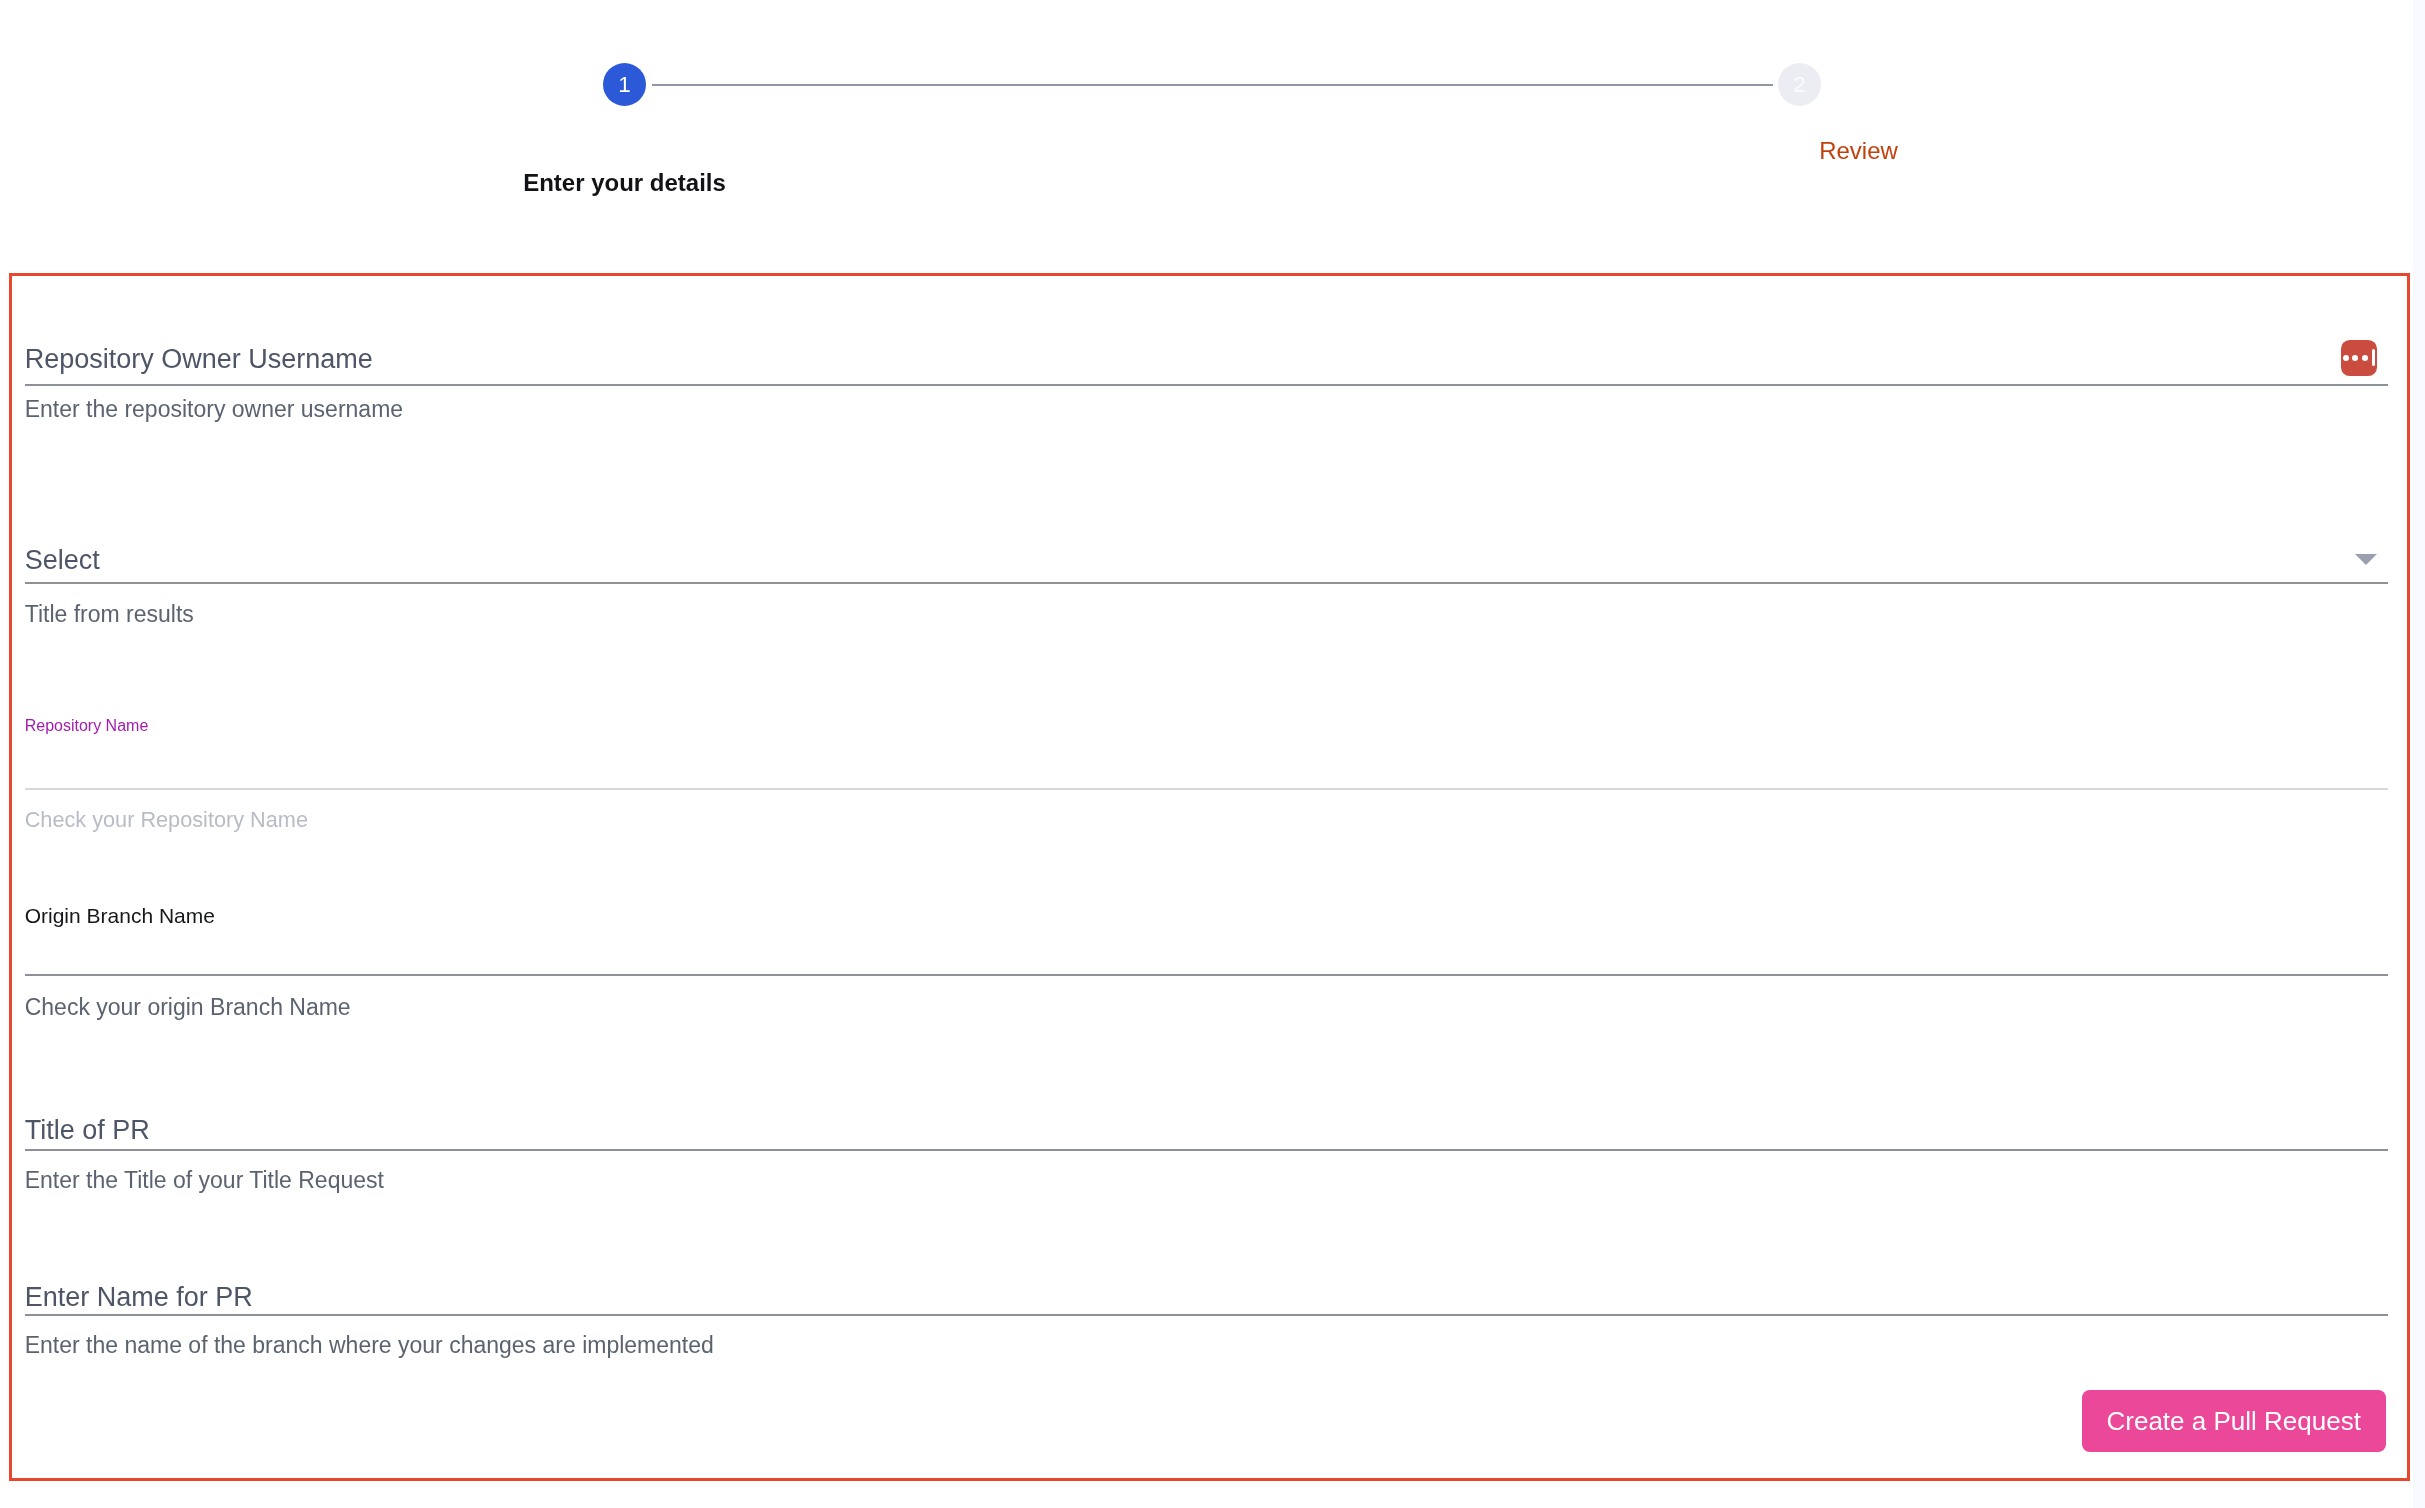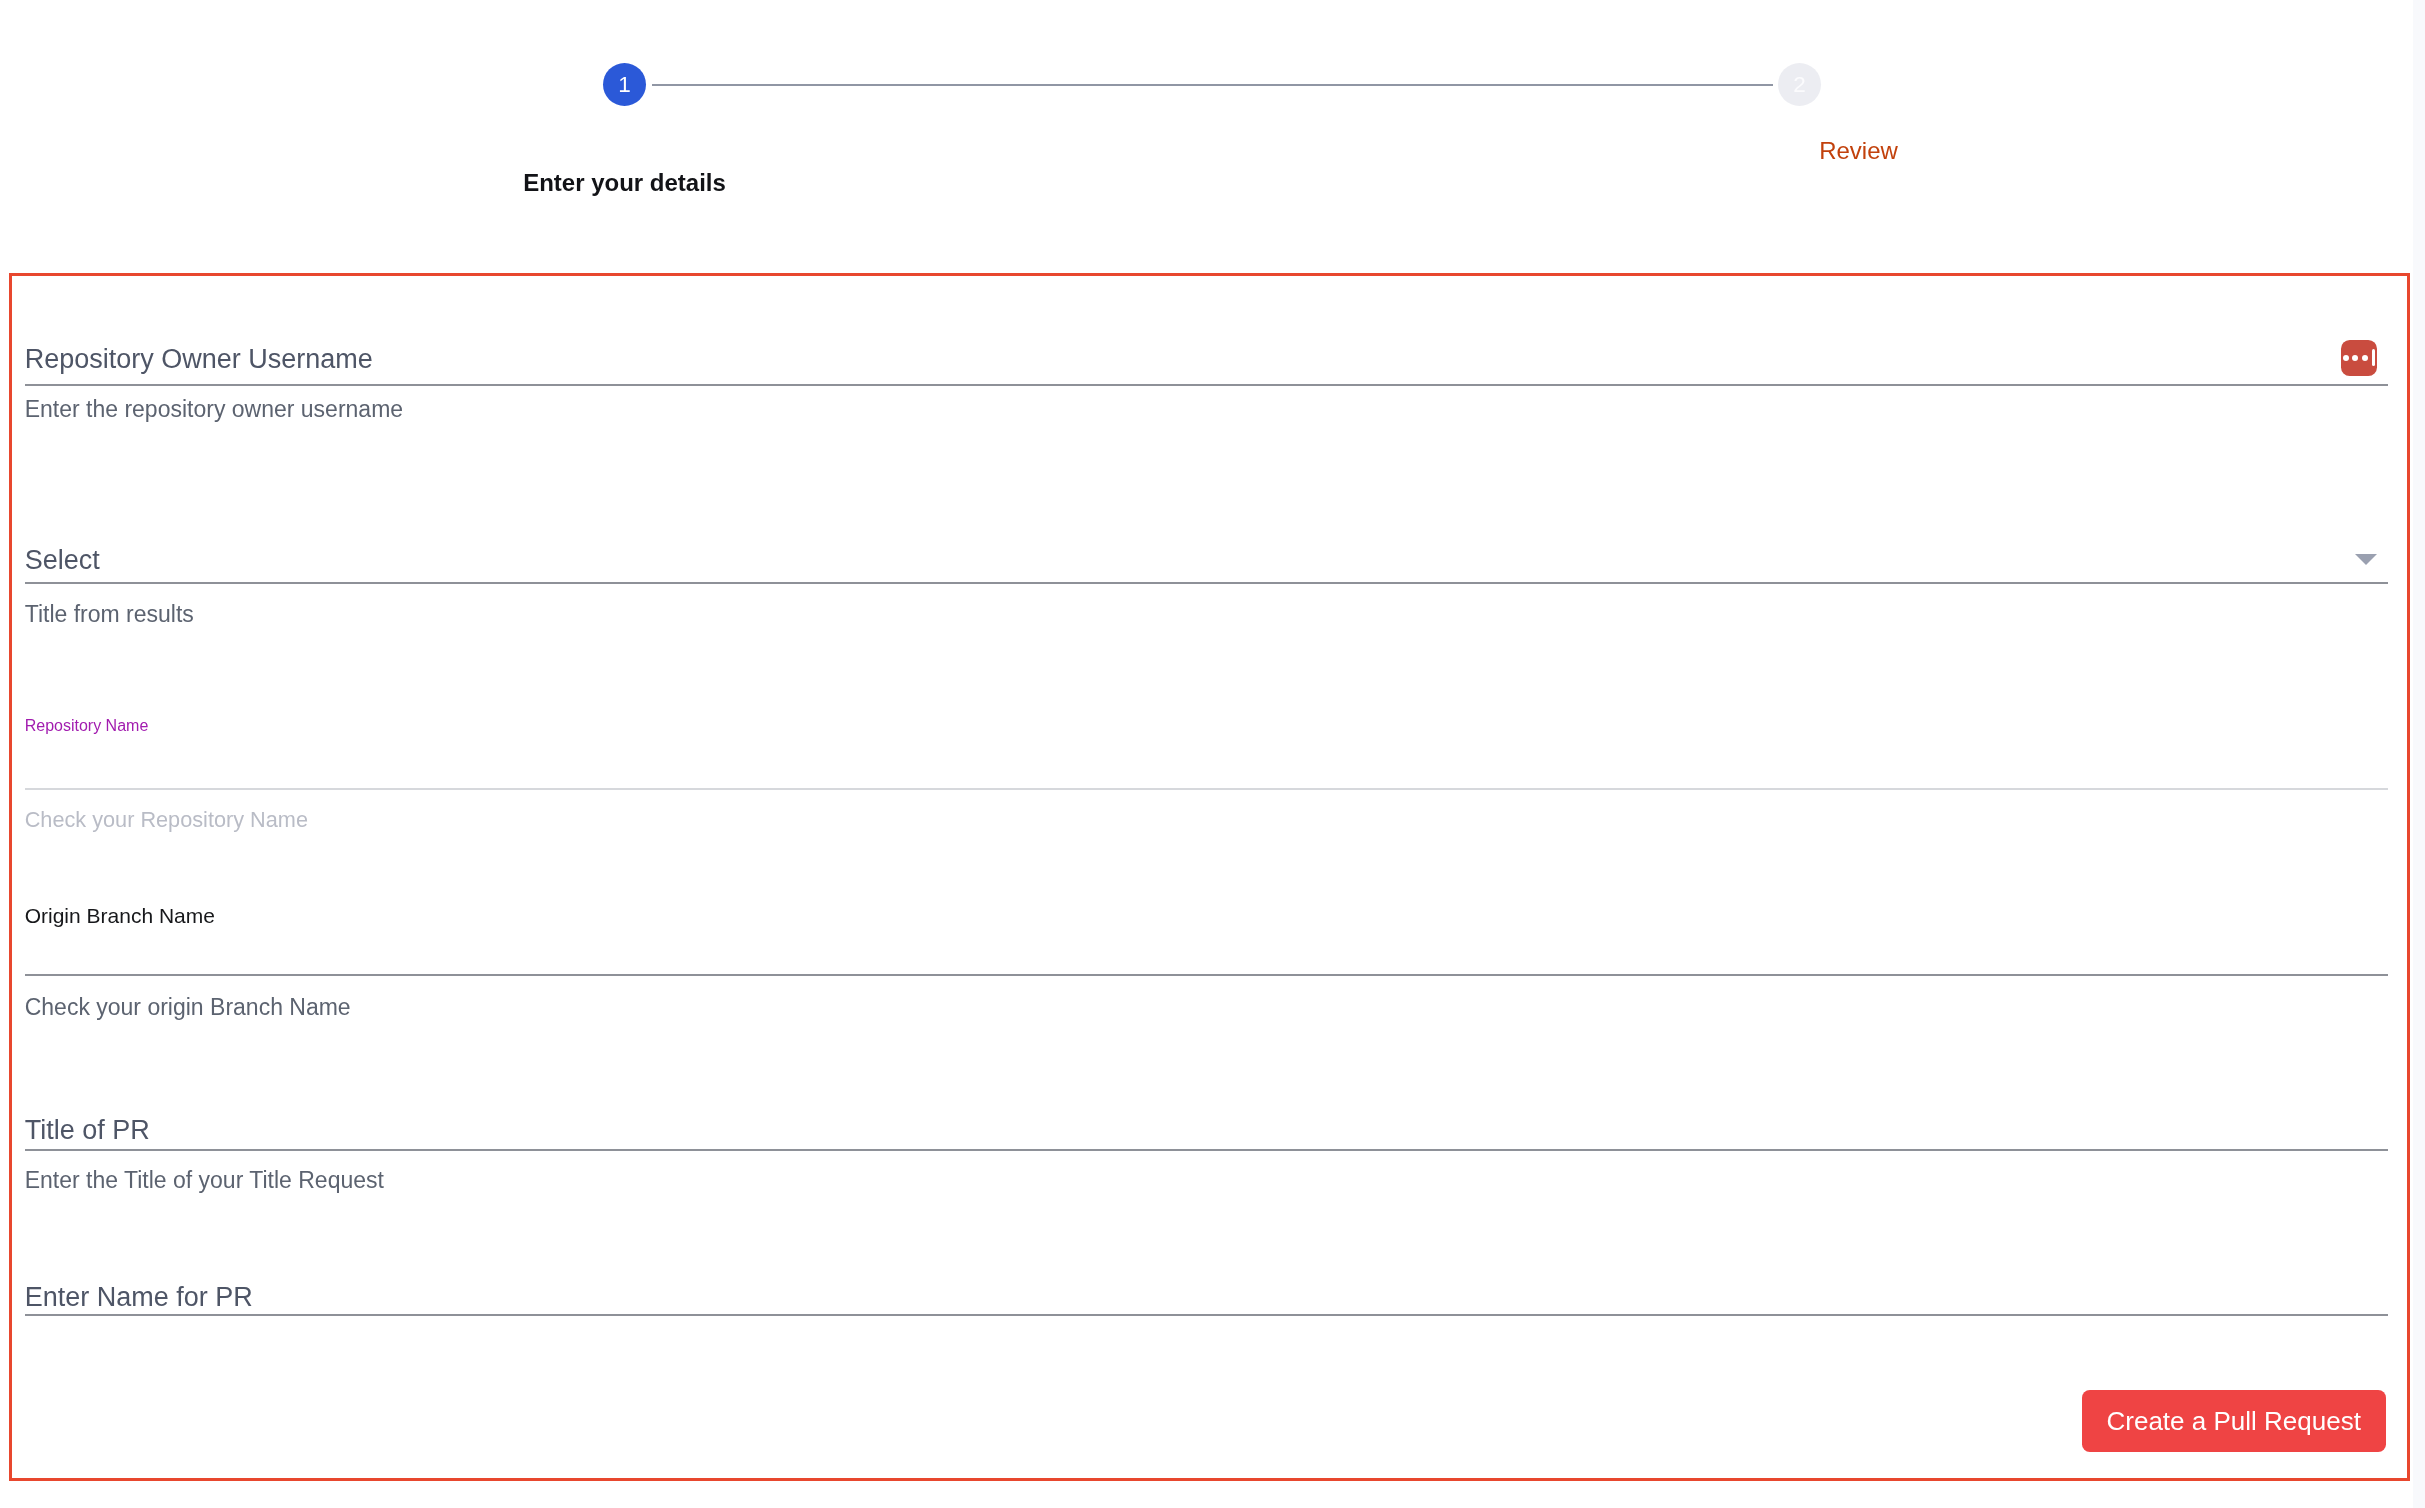--- a/index.html
+++ b/index.html
@@ -123,6 +123,7 @@
 
     <div class="abs field-big" style="left:13px; top:972px;">Enter Name for PR</div>
     <div class="abs underline" style="top:1004px;"></div>
+    <div class="abs helper" style="left:13px; top:1022px;">Enter the name of the branch where your changes are implemented</div>
 
     <button class="submit-btn">Create a Pull Request</button>
   </div>

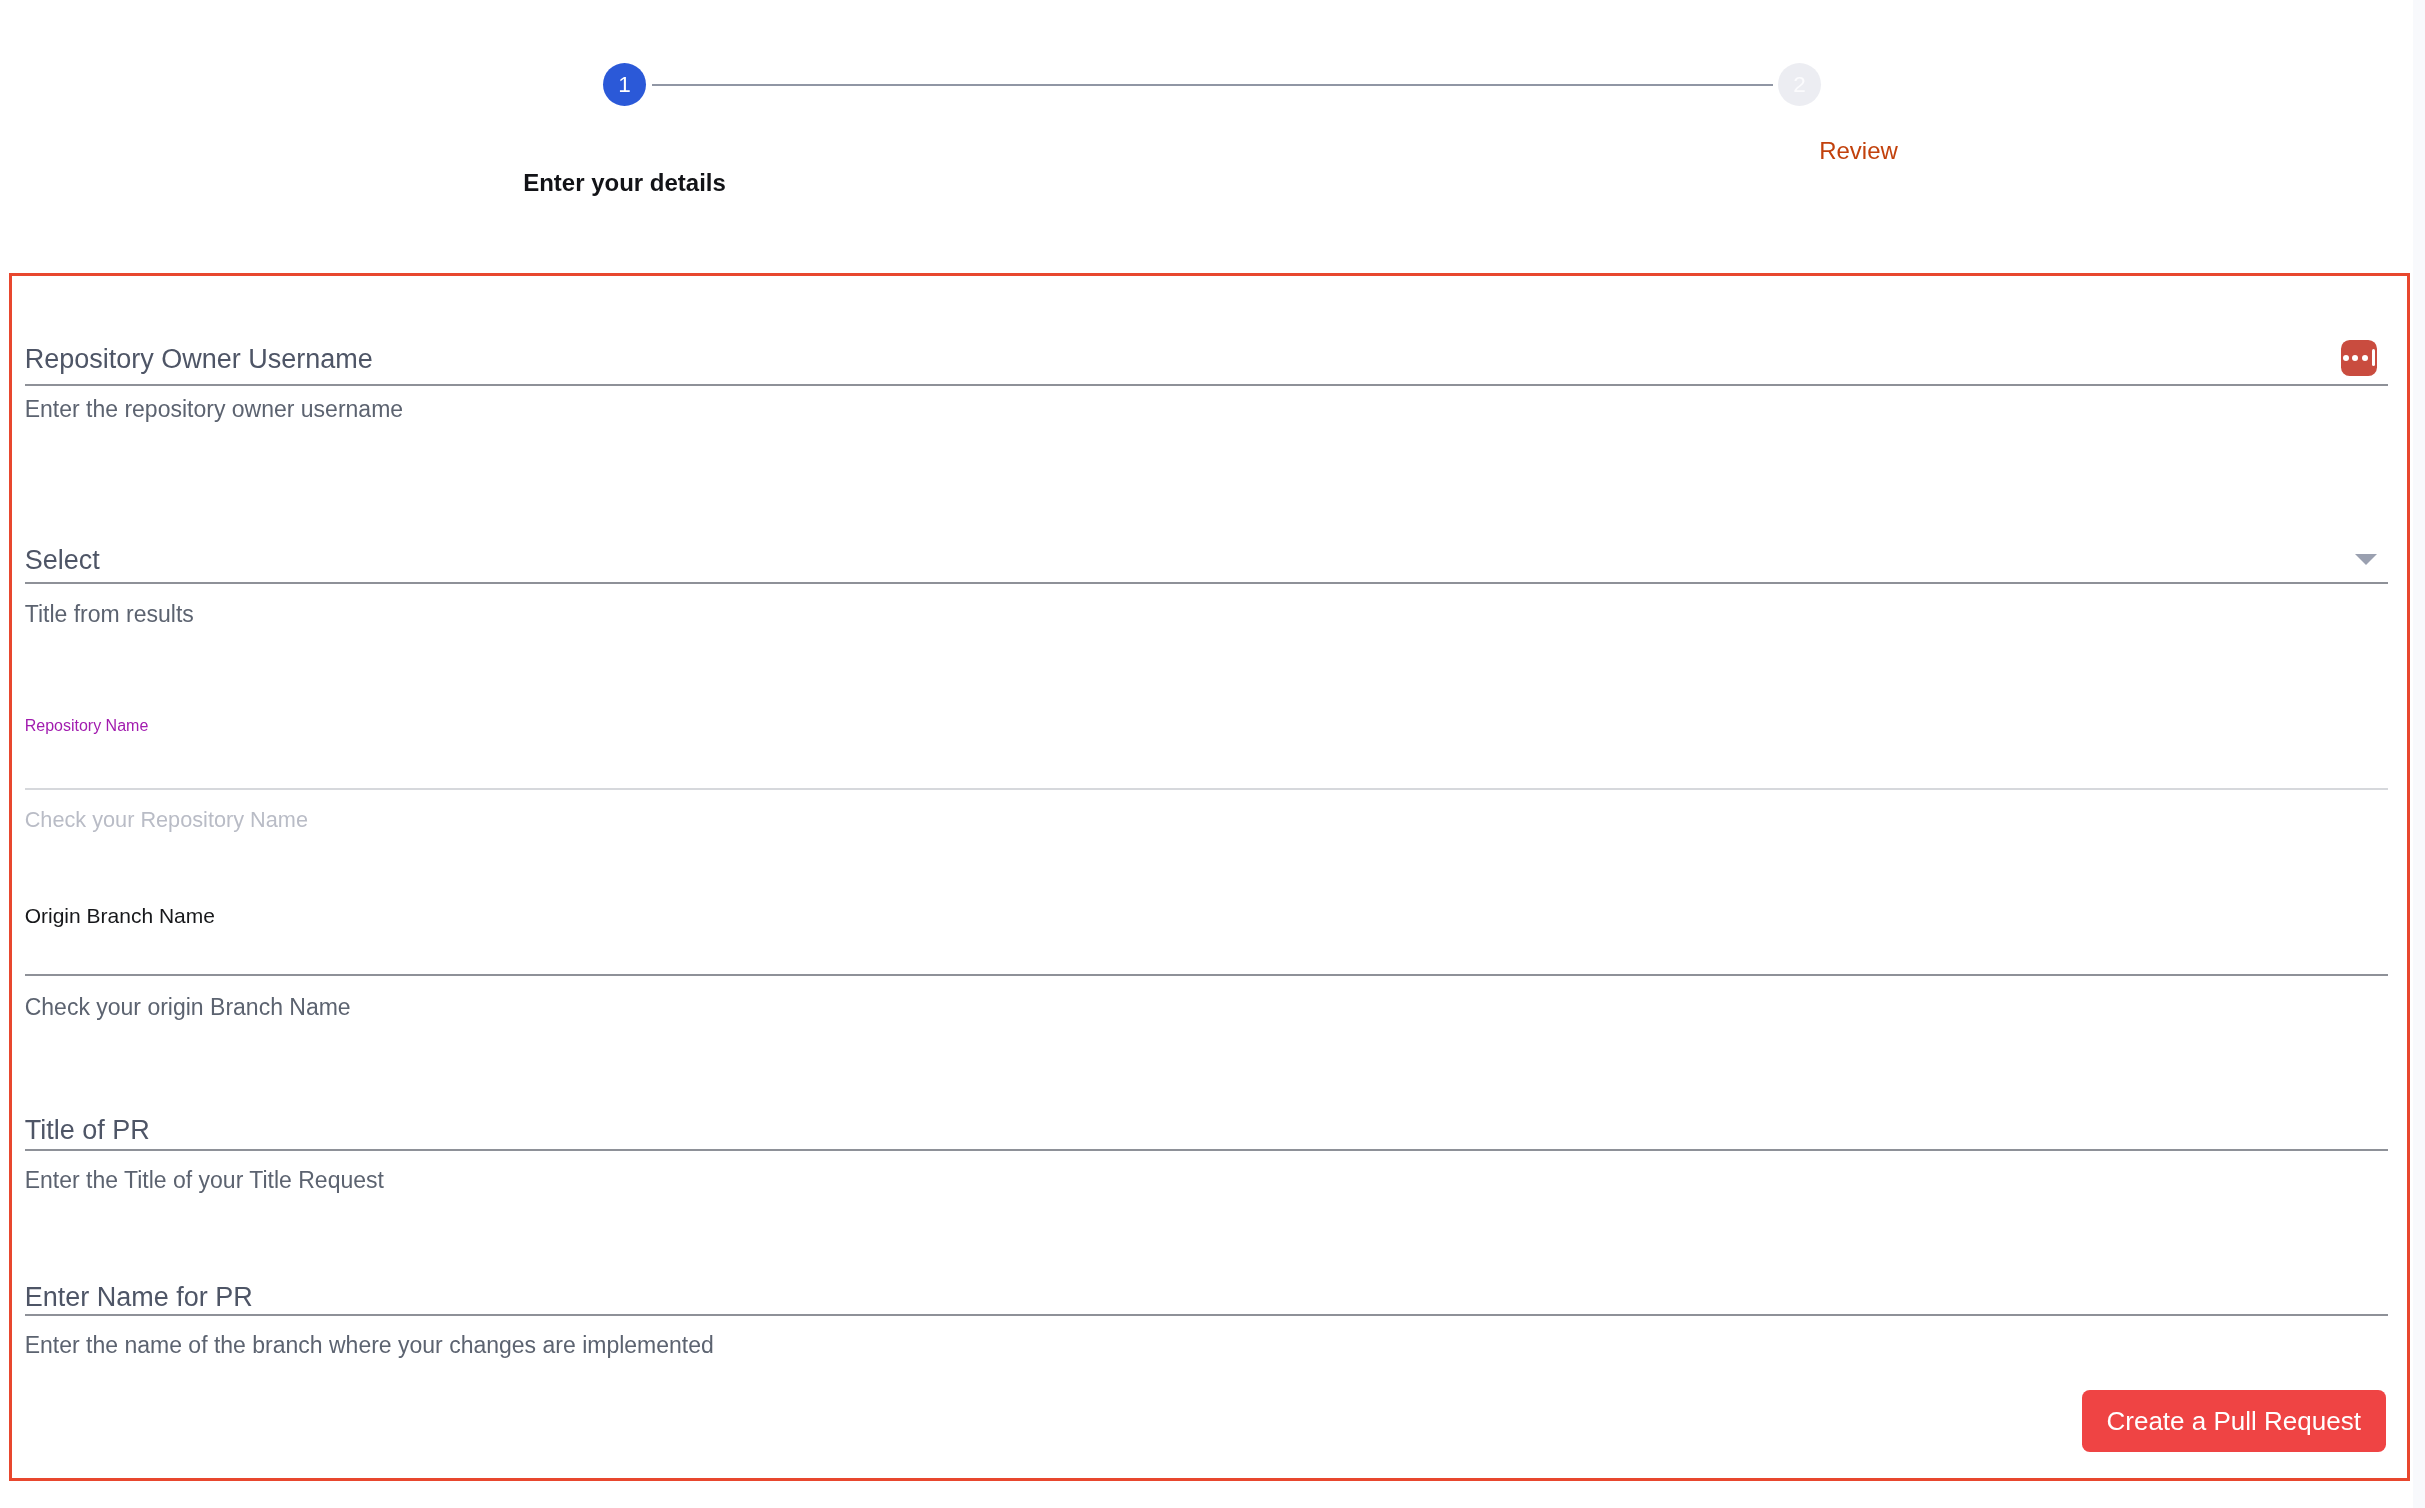--- a/index.html
+++ b/index.html
@@ -67,7 +67,7 @@
   }
   .submit-btn {
     position:absolute; left:2070px; top:1114px; width:304px; height:62px;
-    background:#ef4444; color:#ffffff; border:none; border-radius:7.8px;
+    background:#ec4899; color:#ffffff; border:none; border-radius:7.8px;
     font-size:26px; font-family:"Liberation Sans", sans-serif;
     display:flex; align-items:center; justify-content:center;
     cursor:pointer;

